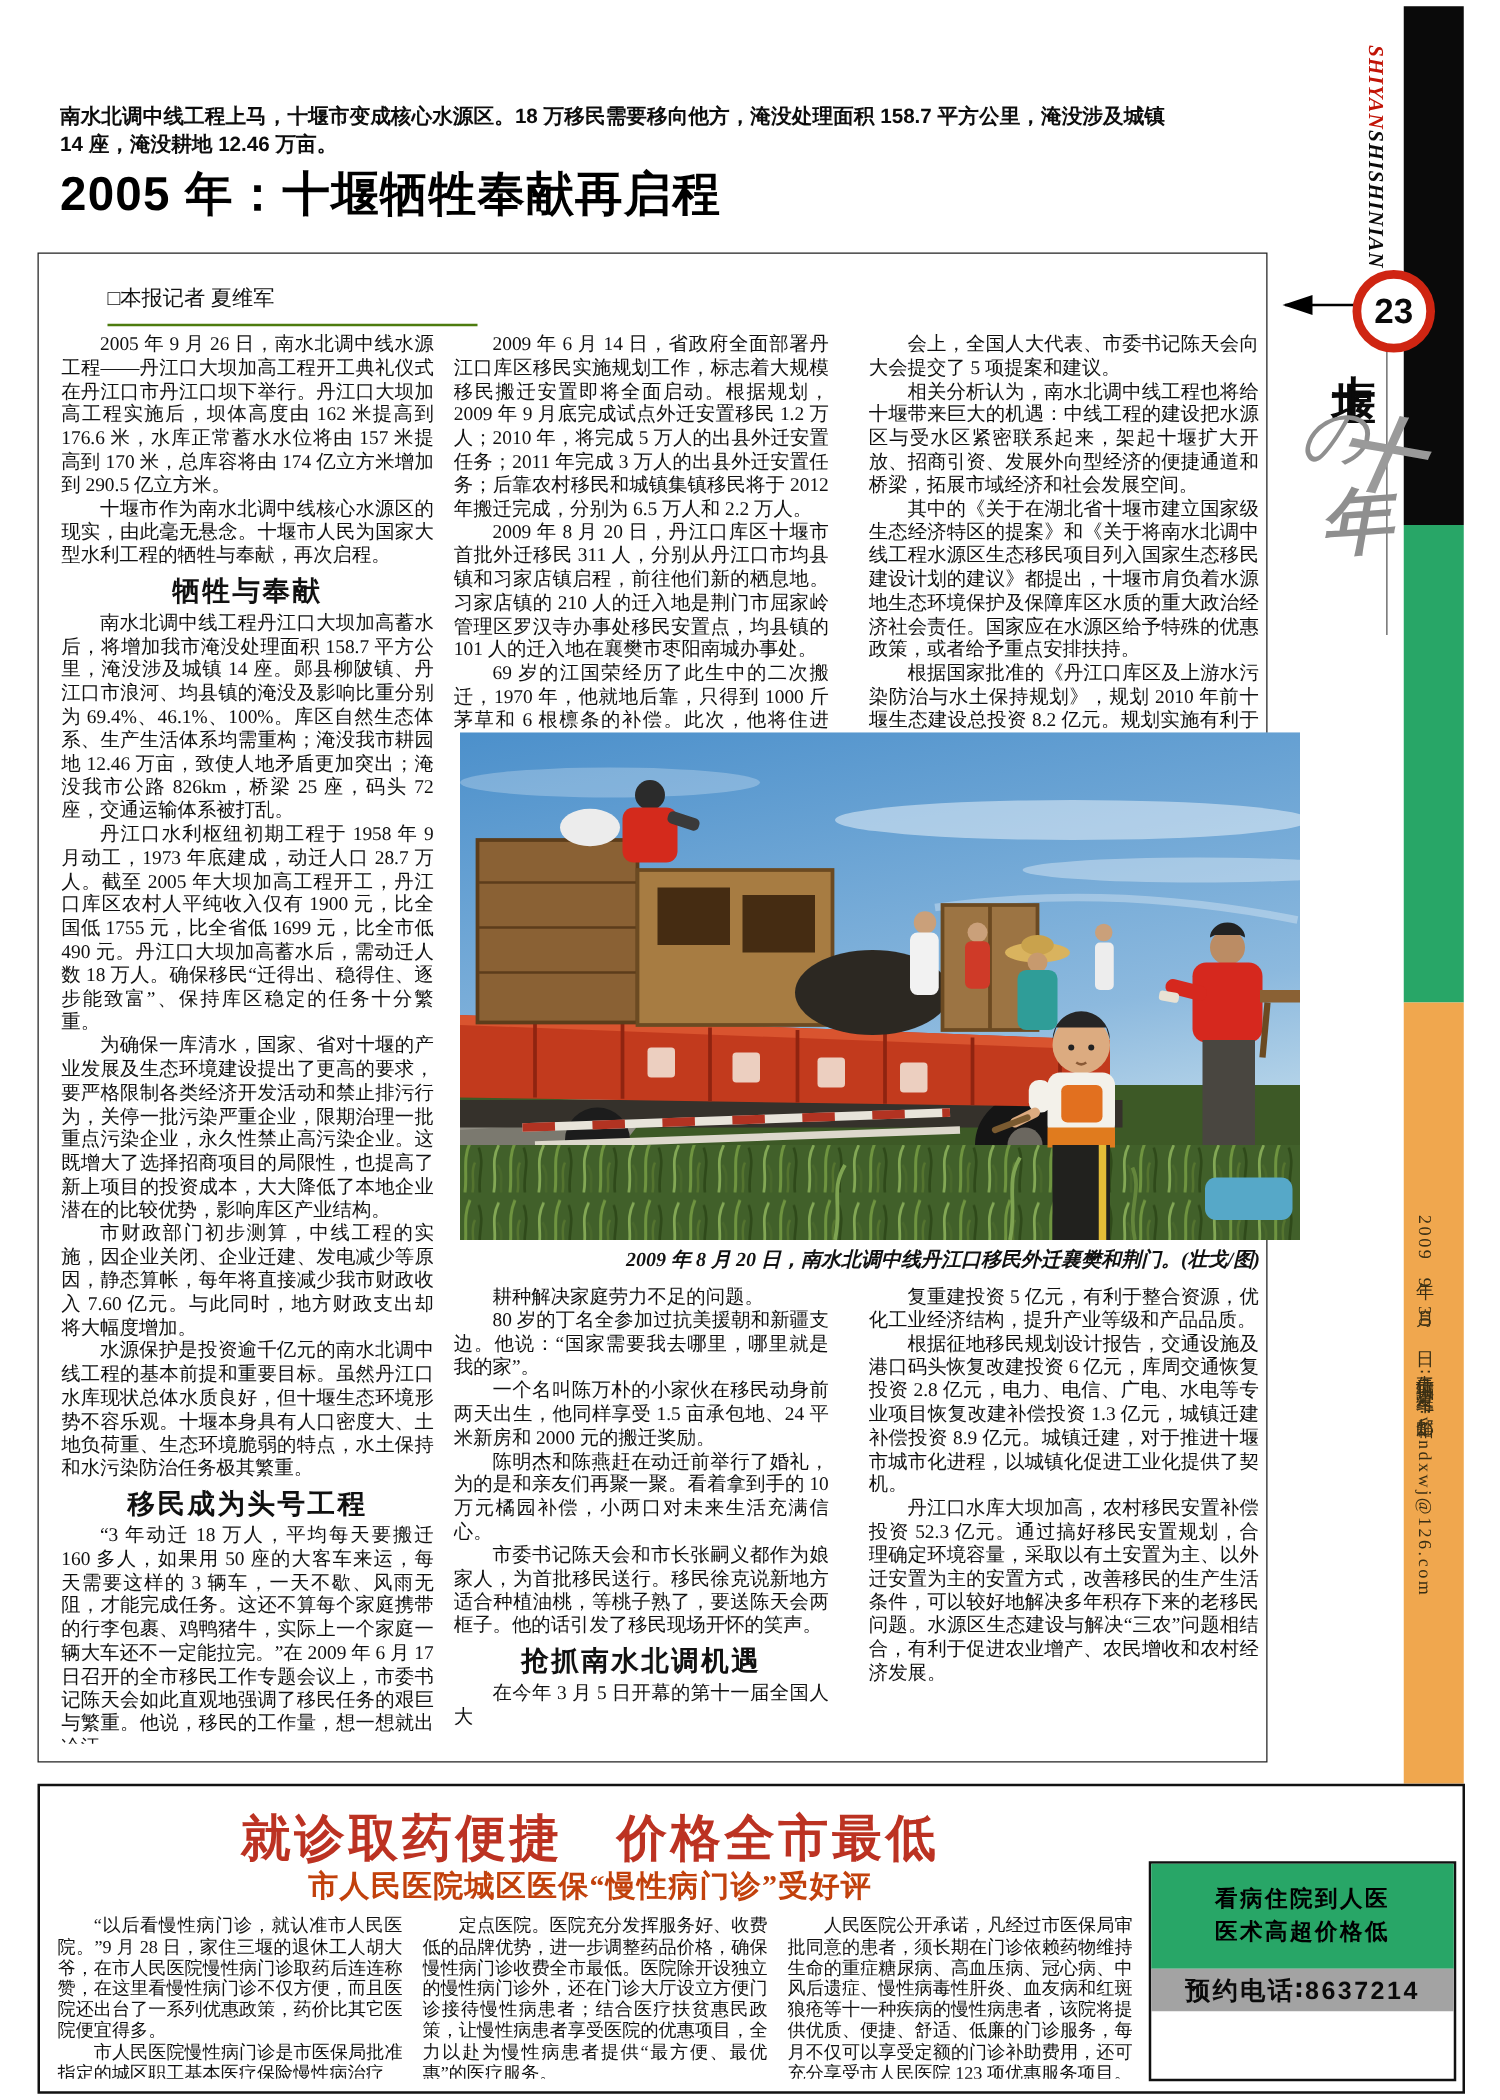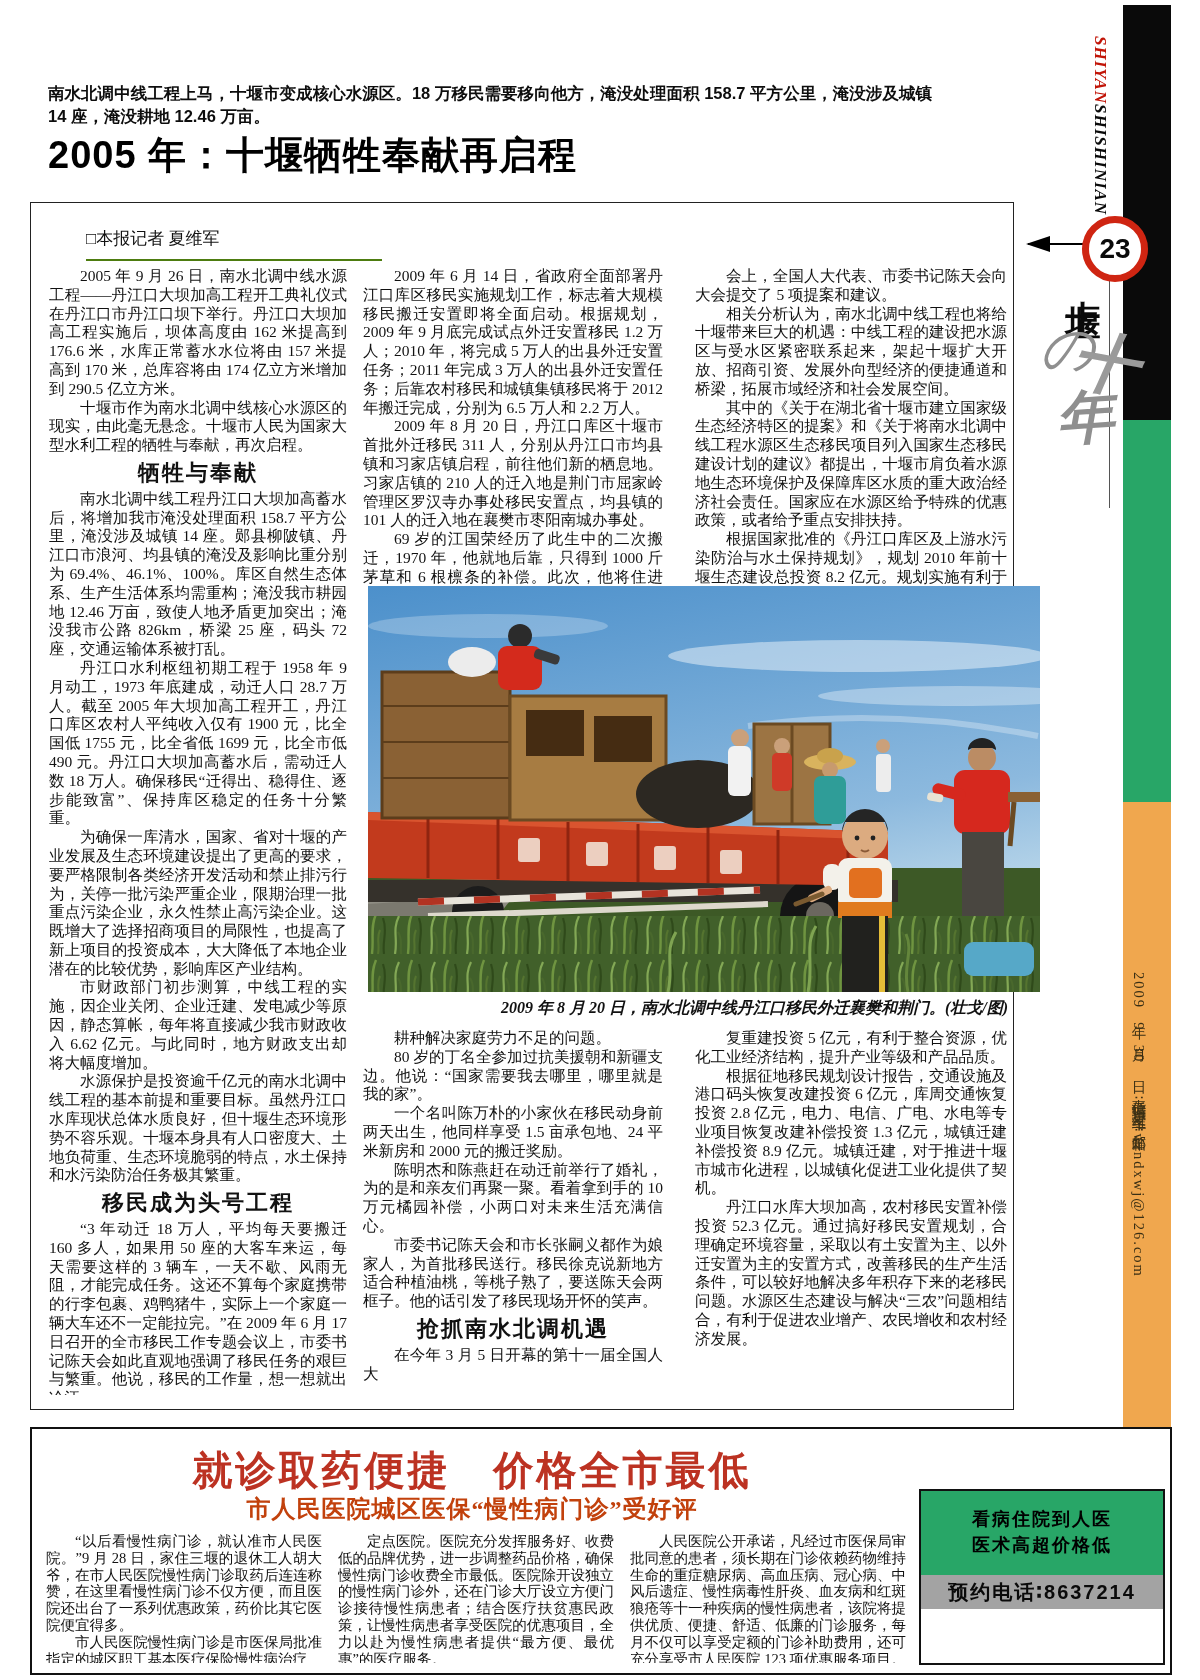--- a/index.html
+++ b/index.html
@@ -100,7 +100,7 @@
         <p class="para">南水北调中线工程丹江口大坝加高蓄水后，将增加我市淹没处理面积 158.7 平方公里，淹没涉及城镇 14 座。郧县柳陂镇、丹江口市浪河、均县镇的淹没及影响比重分别为 69.4%、46.1%、100%。库区自然生态体系、生产生活体系均需重构；淹没我市耕园地 12.46 万亩，致使人地矛盾更加突出；淹没我市公路 826km，桥梁 25 座，码头 72 座，交通运输体系被打乱。</p>
         <p class="para">丹江口水利枢纽初期工程于 1958 年 9 月动工，1973 年底建成，动迁人口 28.7 万人。截至 2005 年大坝加高工程开工，丹江口库区农村人平纯收入仅有 1900 元，比全国低 1755 元，比全省低 1699 元，比全市低 490 元。丹江口大坝加高蓄水后，需动迁人数 18 万人。确保移民“迁得出、稳得住、逐步能致富”、保持库区稳定的任务十分繁重。</p>
         <p class="para">为确保一库清水，国家、省对十堰的产业发展及生态环境建设提出了更高的要求，要严格限制各类经济开发活动和禁止排污行为，关停一批污染严重企业，限期治理一批重点污染企业，永久性禁止高污染企业。这既增大了选择招商项目的局限性，也提高了新上项目的投资成本，大大降低了本地企业潜在的比较优势，影响库区产业结构。</p>
-        <p class="para">市财政部门初步测算，中线工程的实施，因企业关闭、企业迁建、发电减少等原因，静态算帐，每年将直接减少我市财政收入 6.62 亿元。与此同时，地方财政支出却将大幅度增加。</p>
+        <p class="para">市财政部门初步测算，中线工程的实施，因企业关闭、企业迁建、发电减少等原因，静态算帐，每年将直接减少我市财政收入 7.60 亿元。与此同时，地方财政支出却将大幅度增加。</p>
         <p class="para">水源保护是投资逾千亿元的南水北调中线工程的基本前提和重要目标。虽然丹江口水库现状总体水质良好，但十堰生态环境形势不容乐观。十堰本身具有人口密度大、土地负荷重、生态环境脆弱的特点，水土保持和水污染防治任务极其繁重。</p>
         <h3 class="subhead">移民成为头号工程</h3>
         <p class="para">“3 年动迁 18 万人，平均每天要搬迁 160 多人，如果用 50 座的大客车来运，每天需要这样的 3 辆车，一天不歇、风雨无阻，才能完成任务。这还不算每个家庭携带的行李包裹、鸡鸭猪牛，实际上一个家庭一辆大车还不一定能拉完。”在 2009 年 6 月 17 日召开的全市移民工作专题会议上，市委书记陈天会如此直观地强调了移民任务的艰巨与繁重。他说，移民的工作量，想一想就出冷汗。</p>

